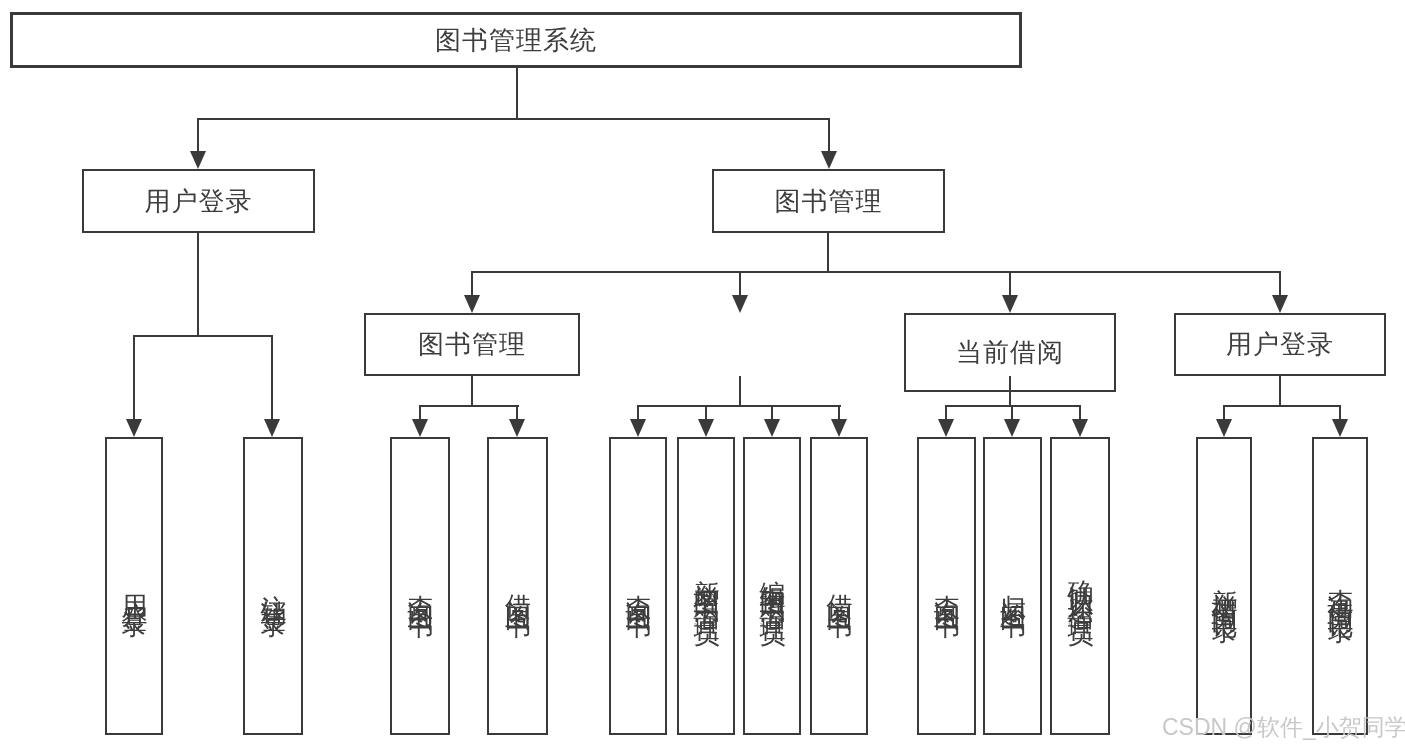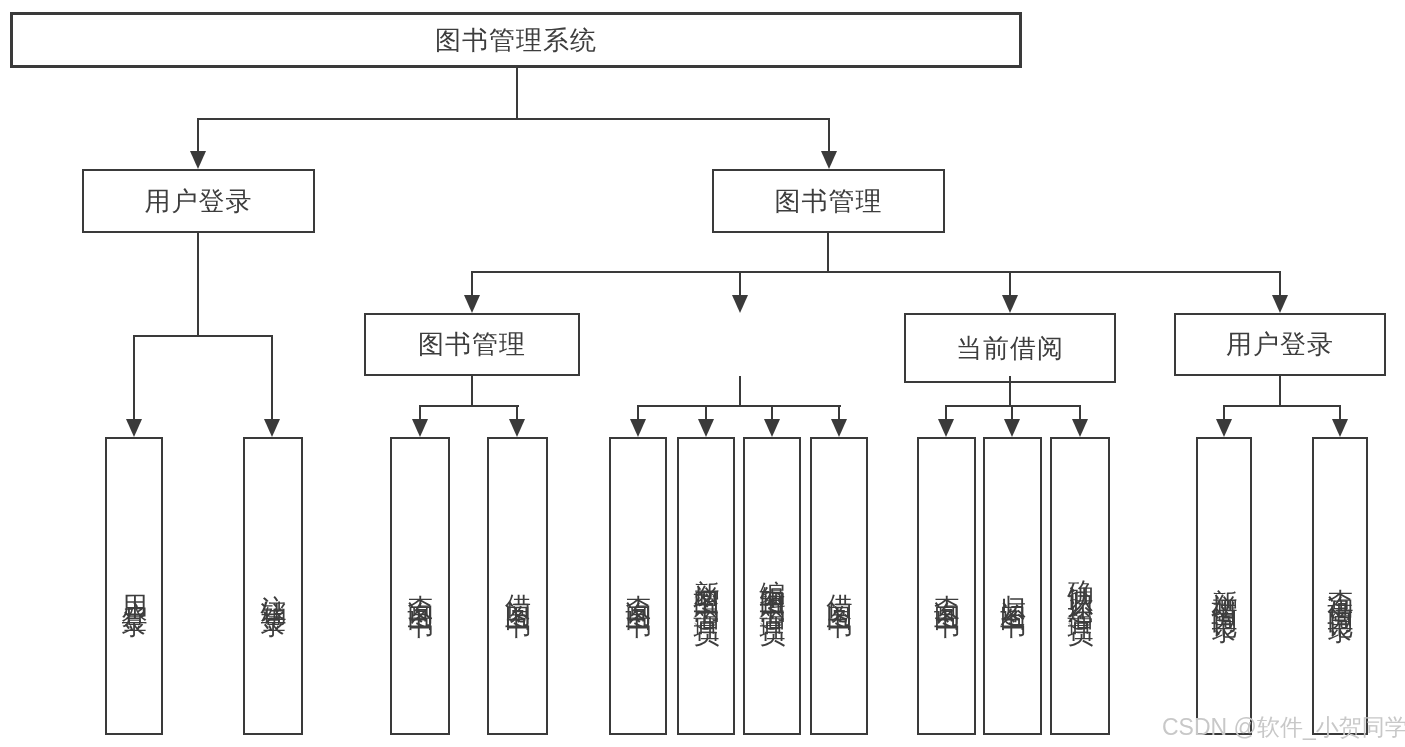--- a/index.html
+++ b/index.html
@@ -82,7 +82,7 @@
   <div class="box" style="left:364px;top:313px;width:216px;height:63px;">
     <span class="hl">图书管理</span>
   </div>
-  <div class="box" style="left:904px;top:313px;width:212px;height:70px;">
+  <div class="box" style="left:904px;top:313px;width:212px;height:79px;">
     <span class="hl">当前借阅</span>
   </div>
   <div class="box" style="left:1174px;top:313px;width:212px;height:63px;">

